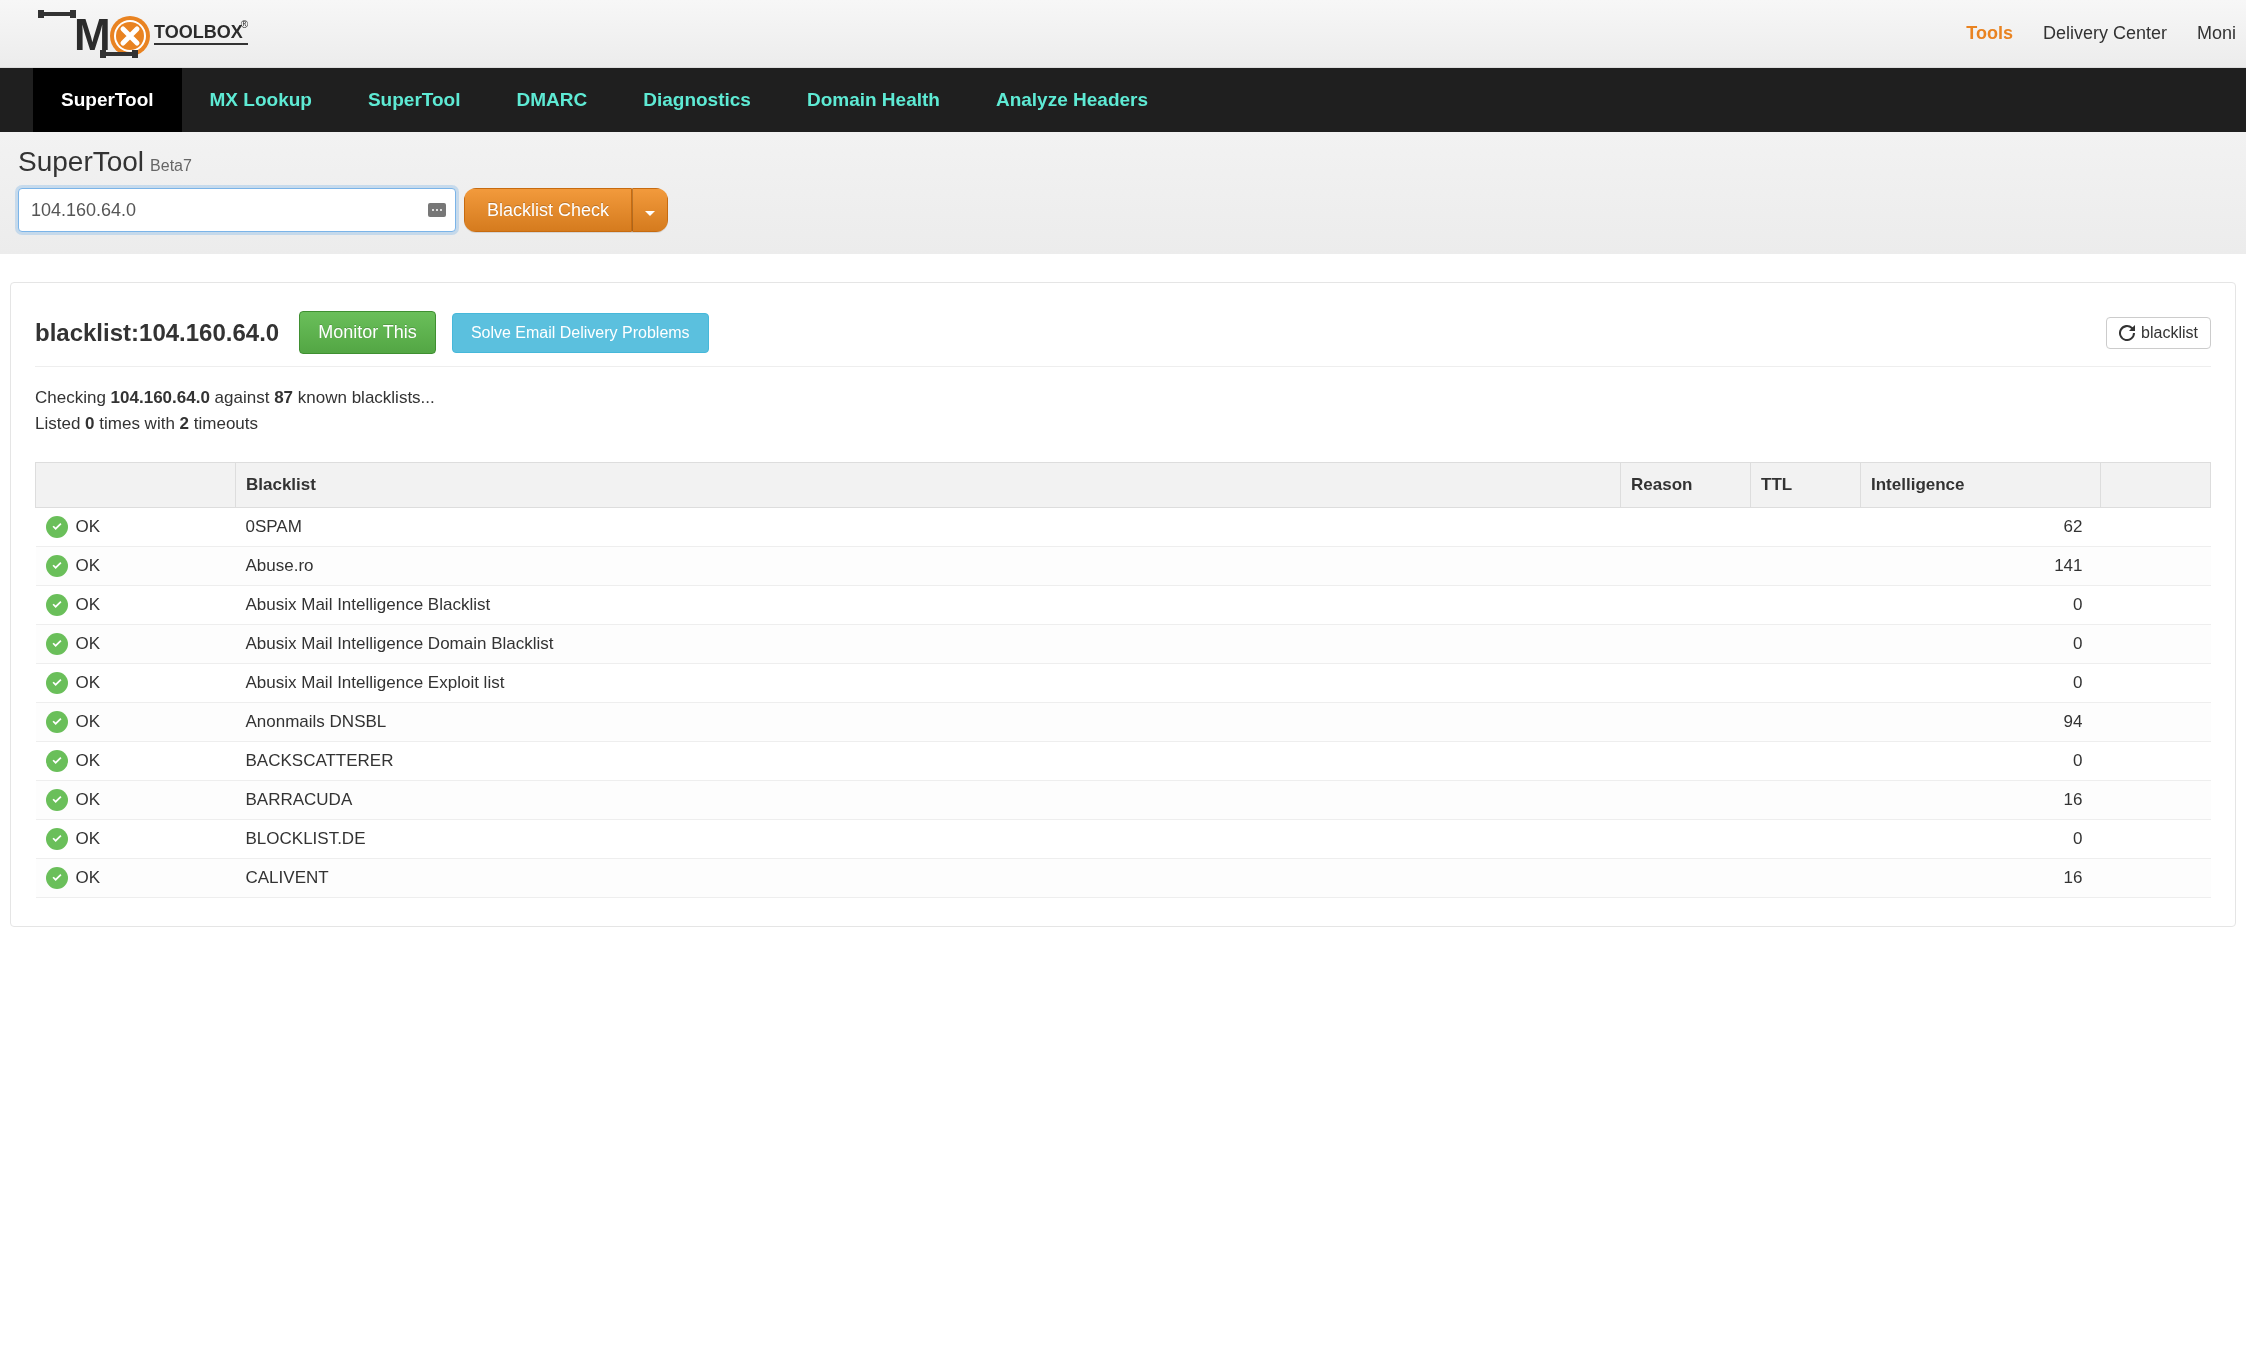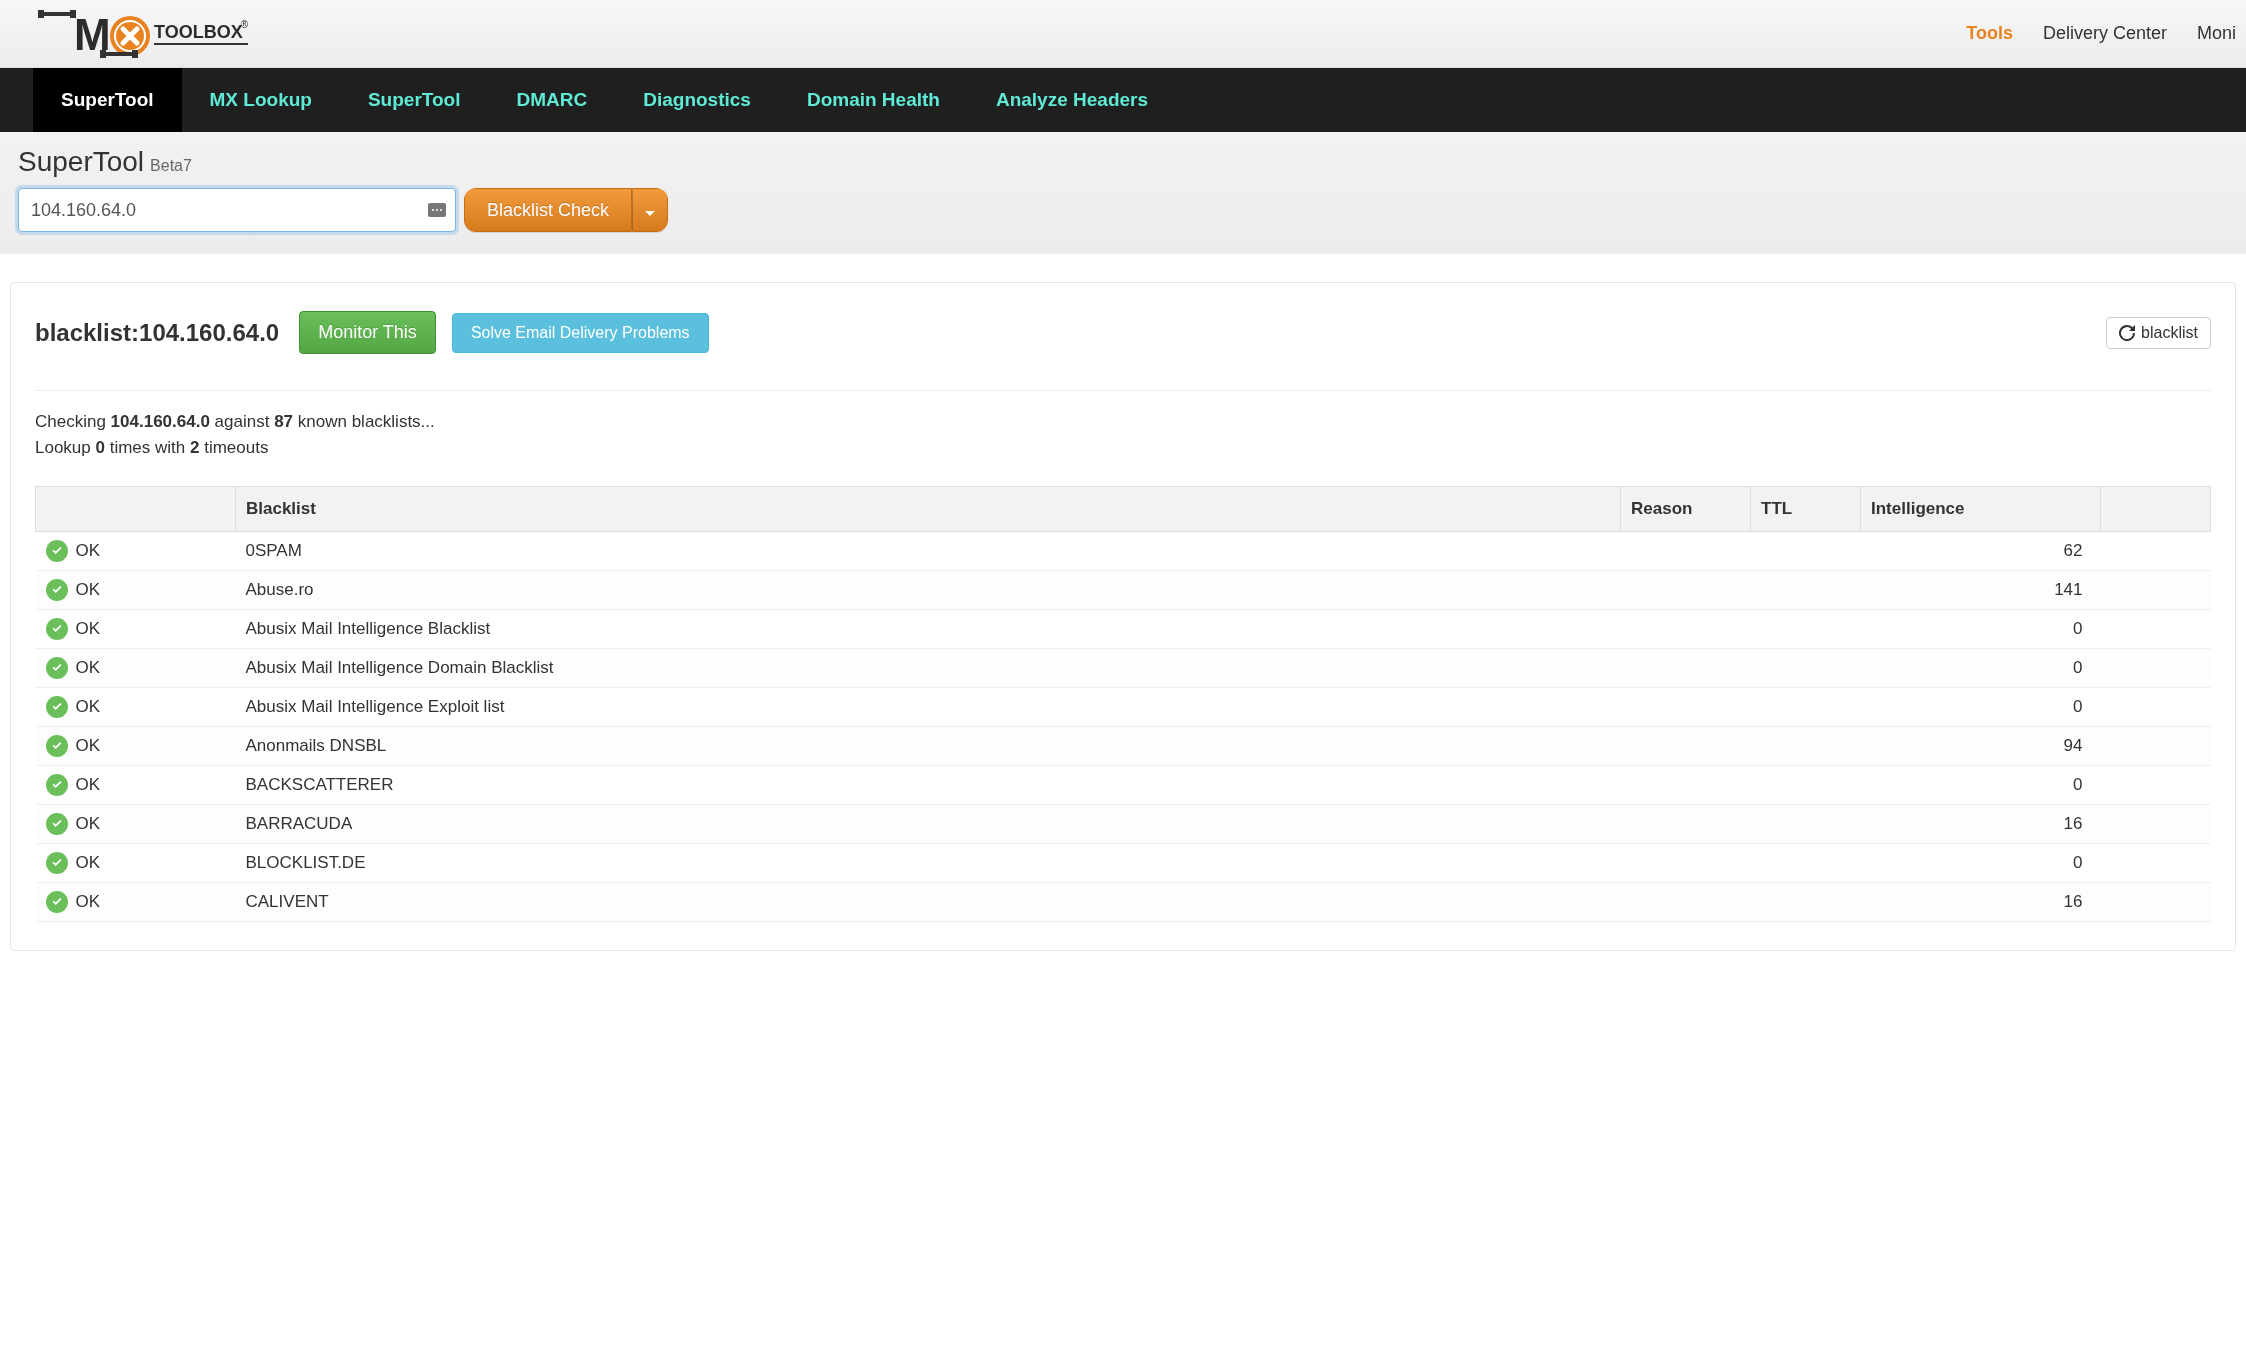--- a/index.html
+++ b/index.html
@@ -161,7 +161,7 @@
     align-items: center;
     gap: 16px;
     border-bottom: 1px solid #eee;
-    padding-bottom: 36px;
+    padding-bottom: 12px;
     margin-bottom: 18px;
   }
   .card-title {

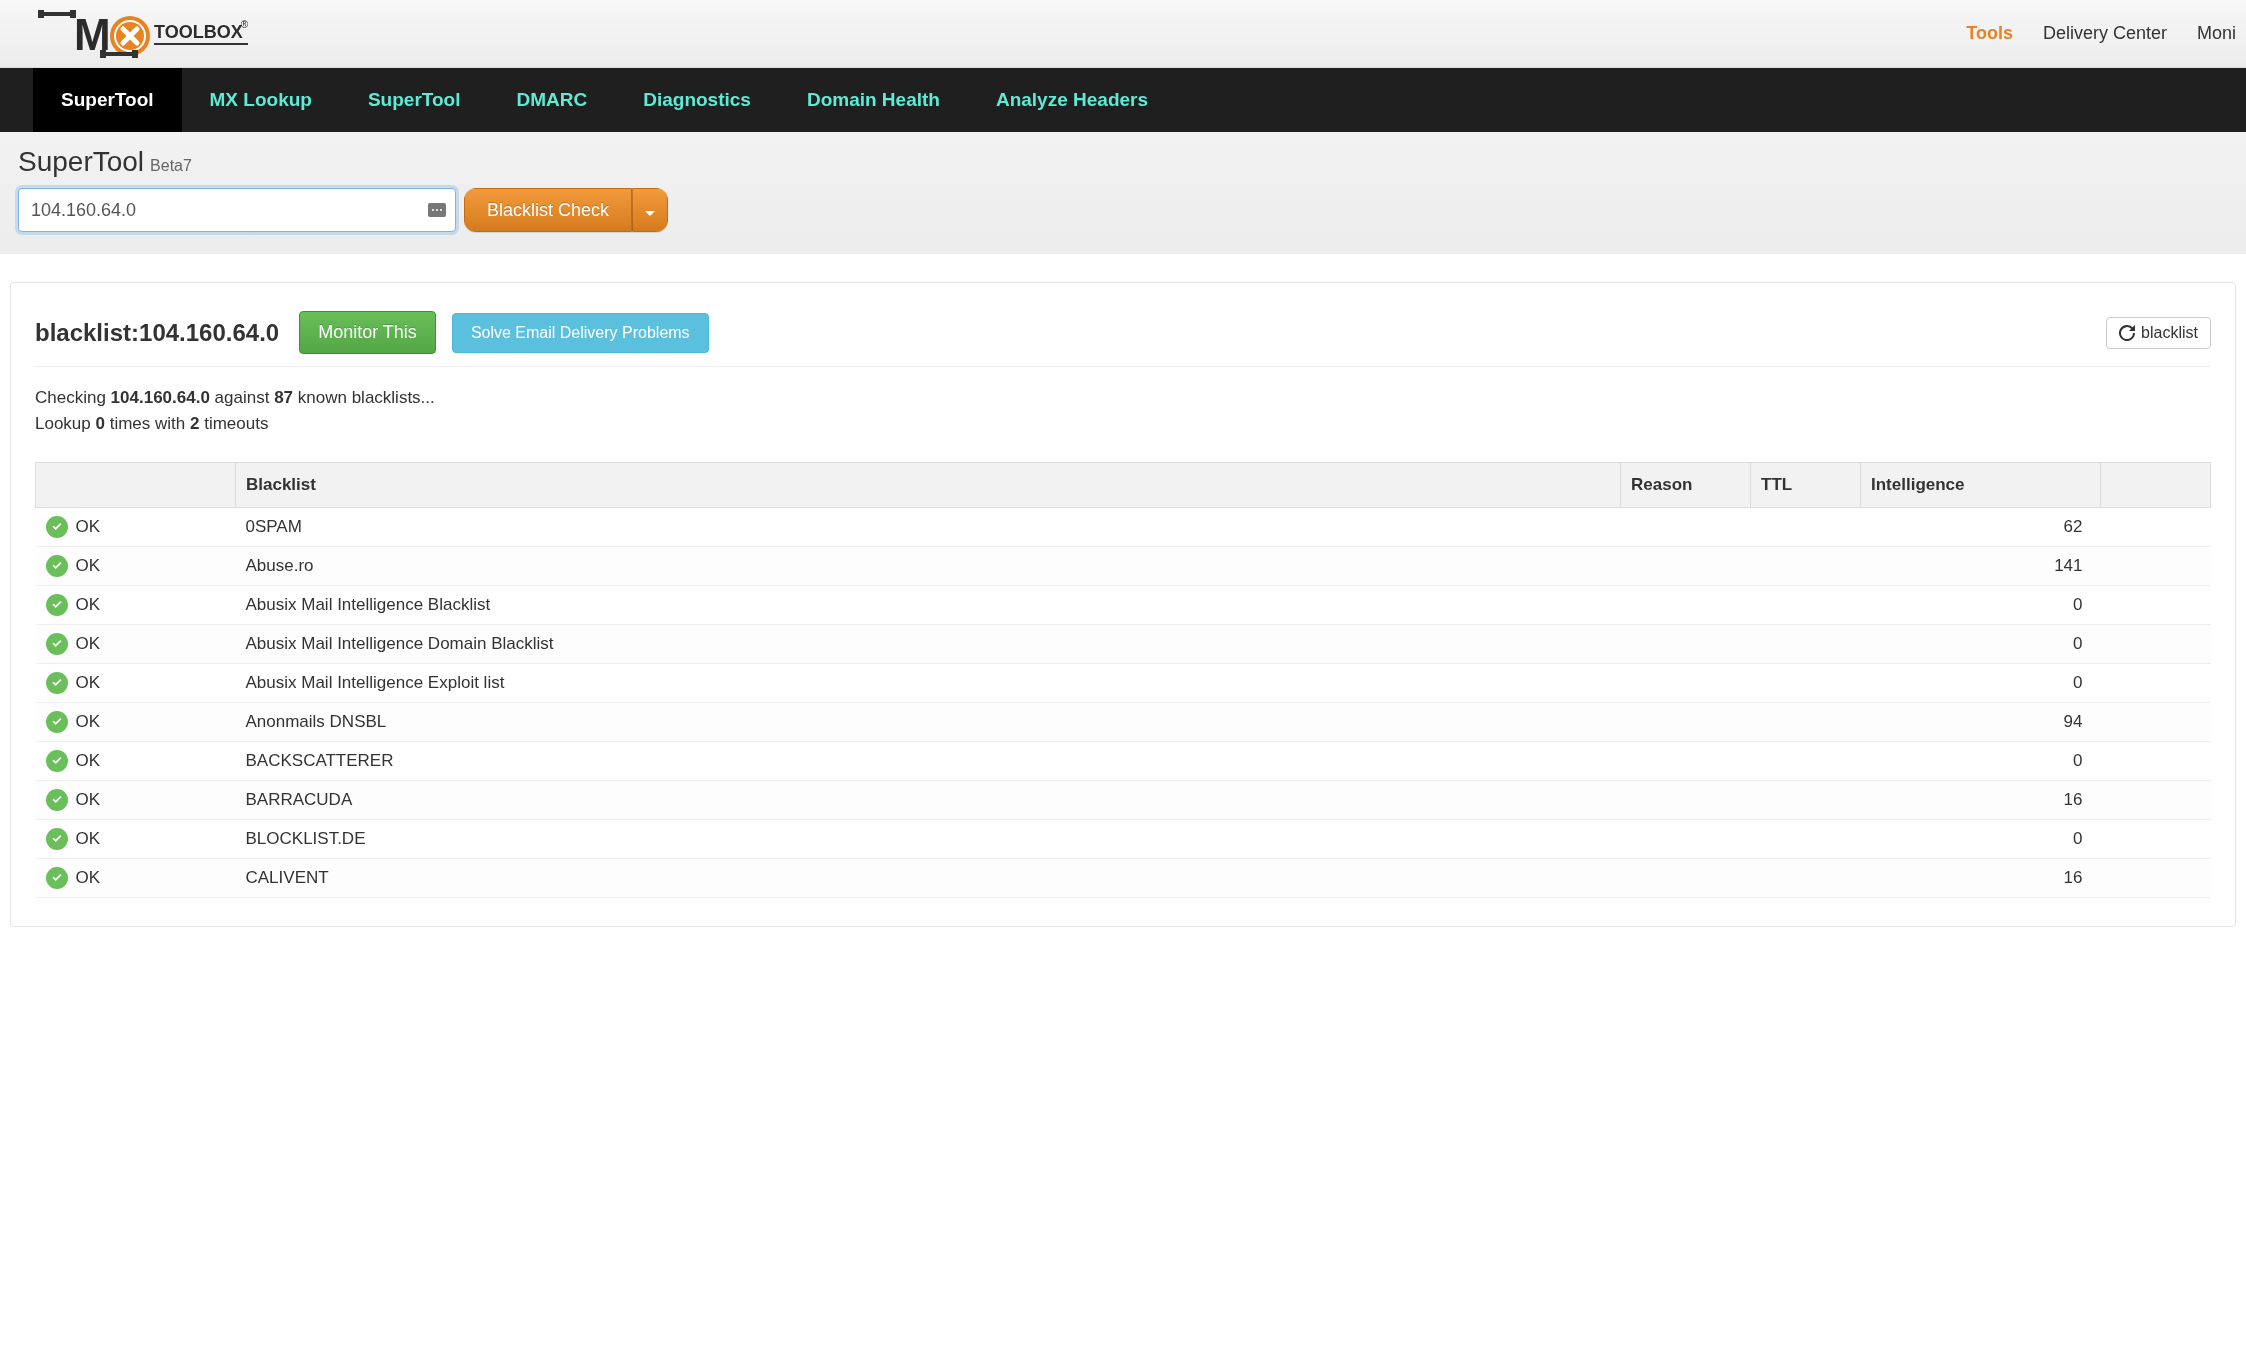--- a/index.html
+++ b/index.html
@@ -334,7 +334,7 @@
         <span>Checking </span><b>104.160.64.0</b><span> against </span><b>87</b><span> known blacklists...</span>
       </div>
       <div>
-        <span>Lookup </span><b>0</b><span> times with </span><b>2</b><span> timeouts</span>
+        <span>Listed </span><b>0</b><span> times with </span><b>2</b><span> timeouts</span>
       </div>
     </div>
 

